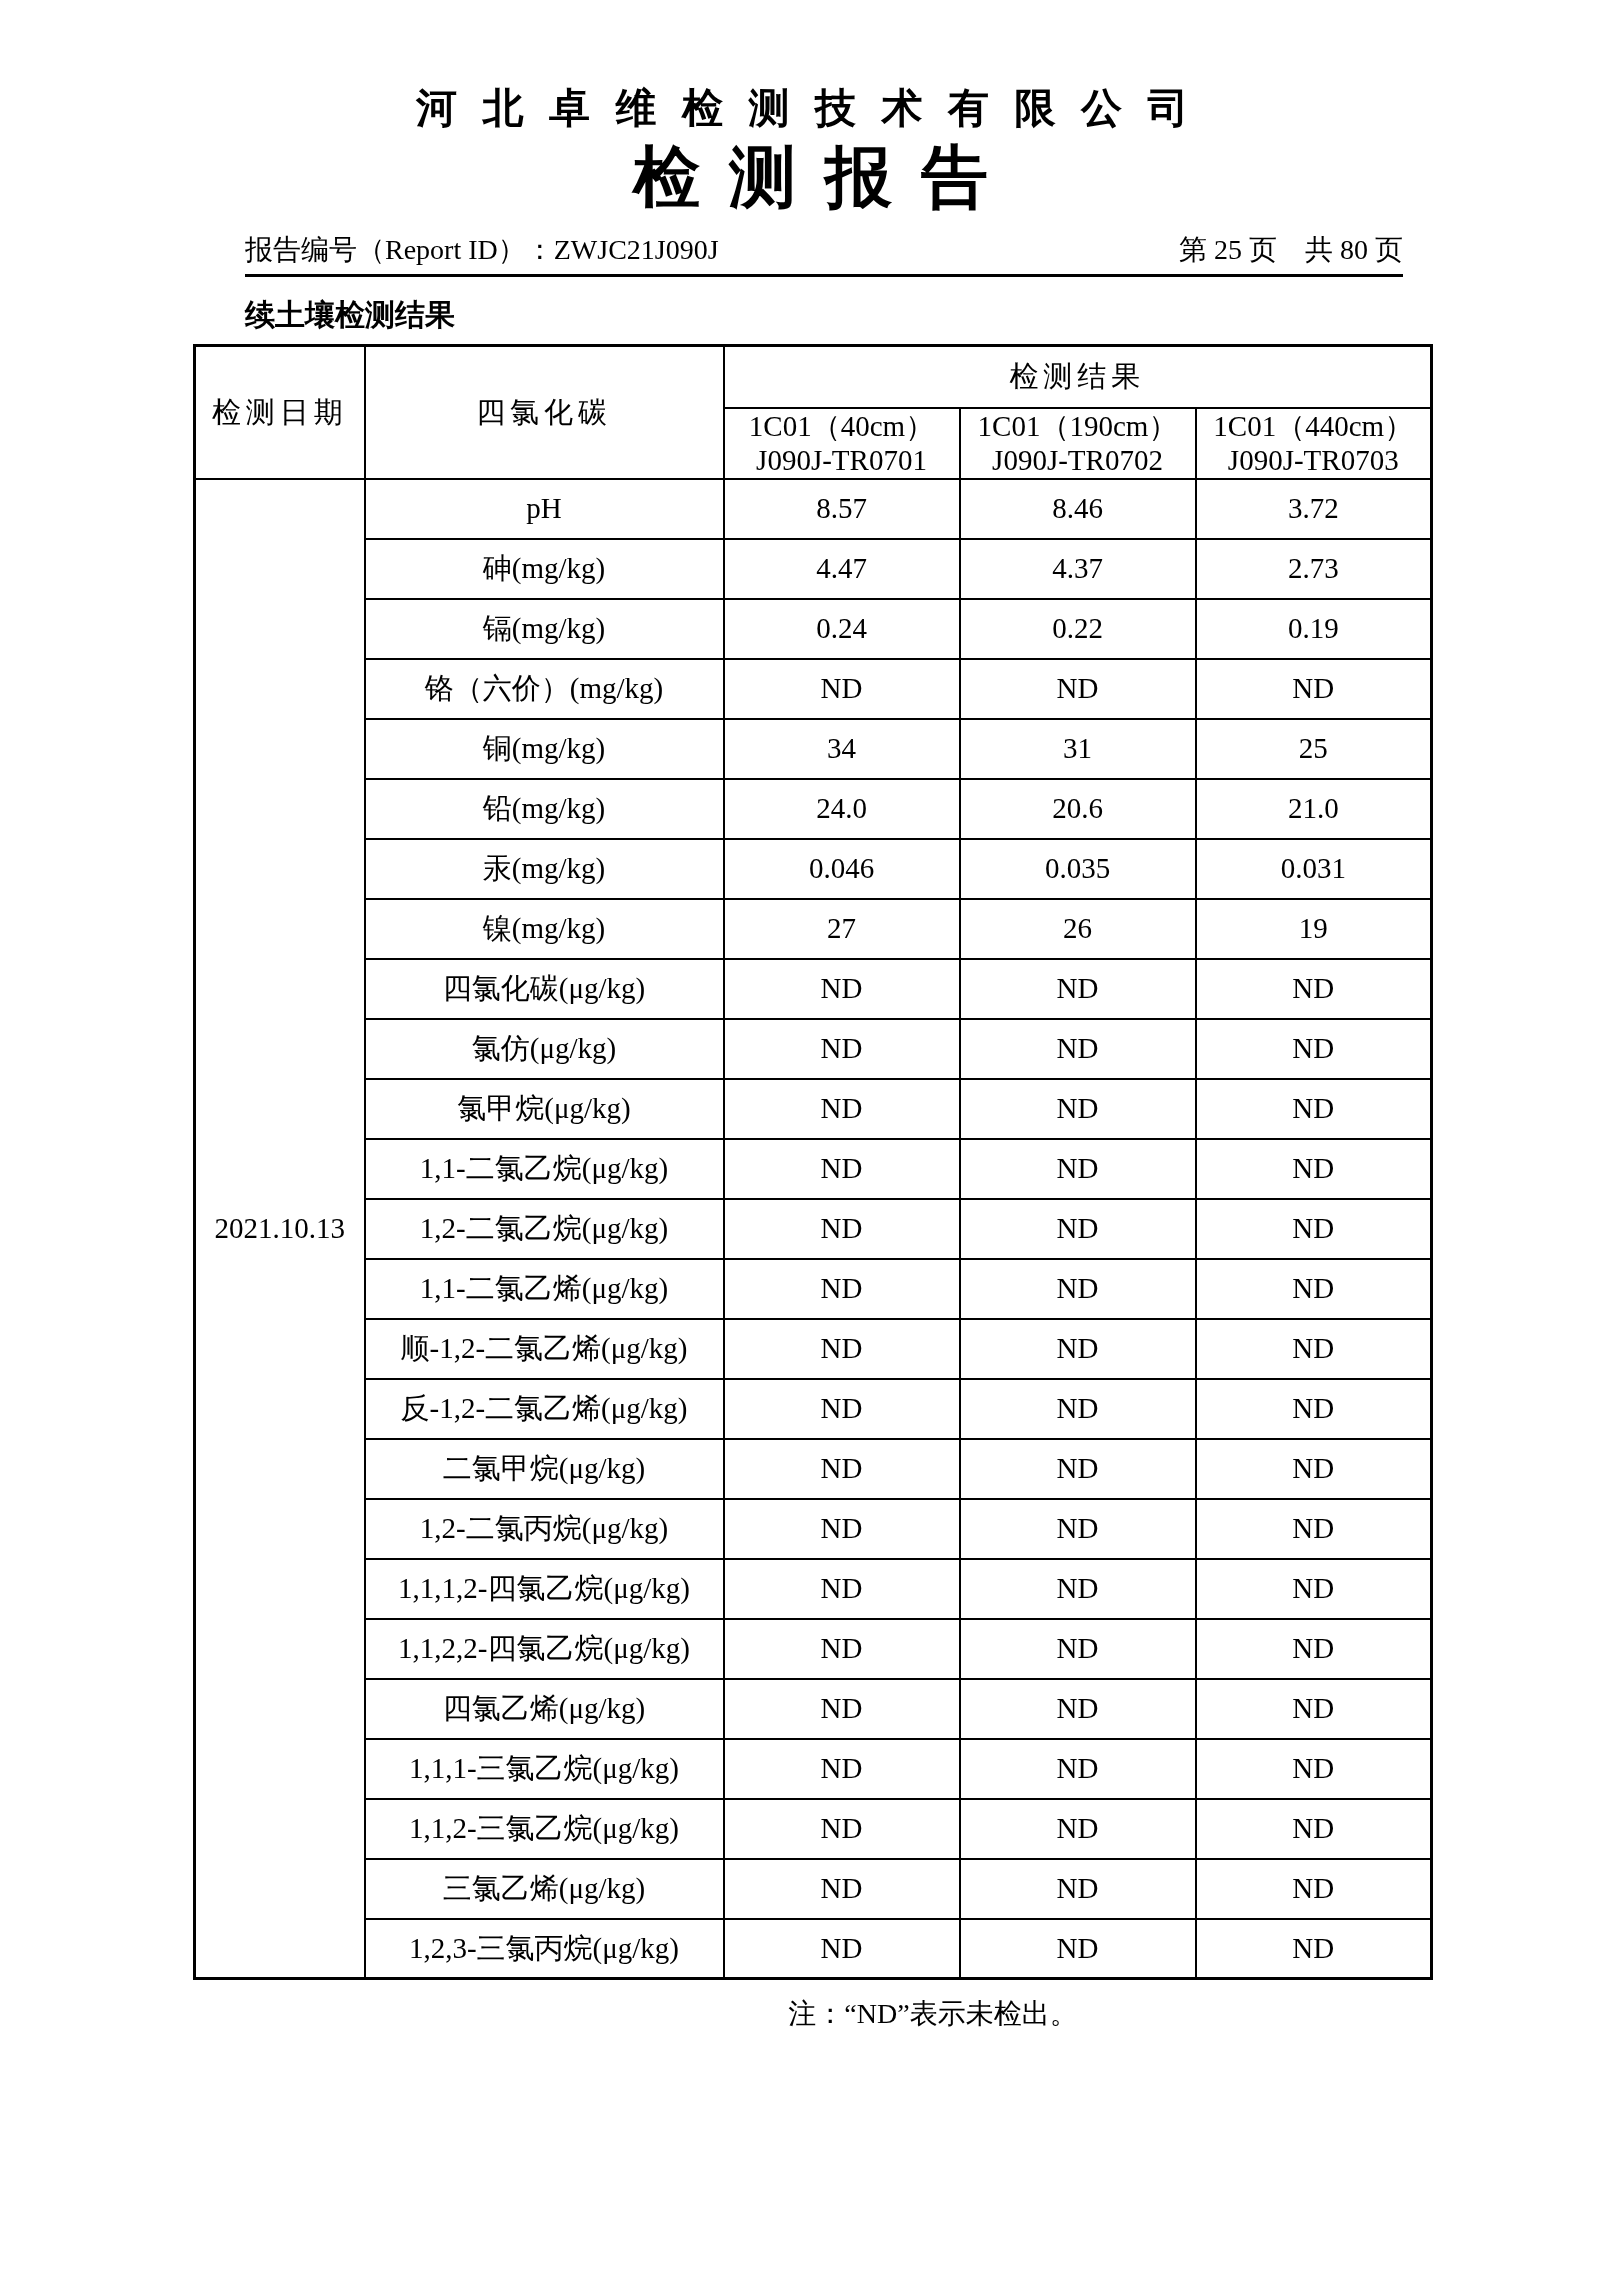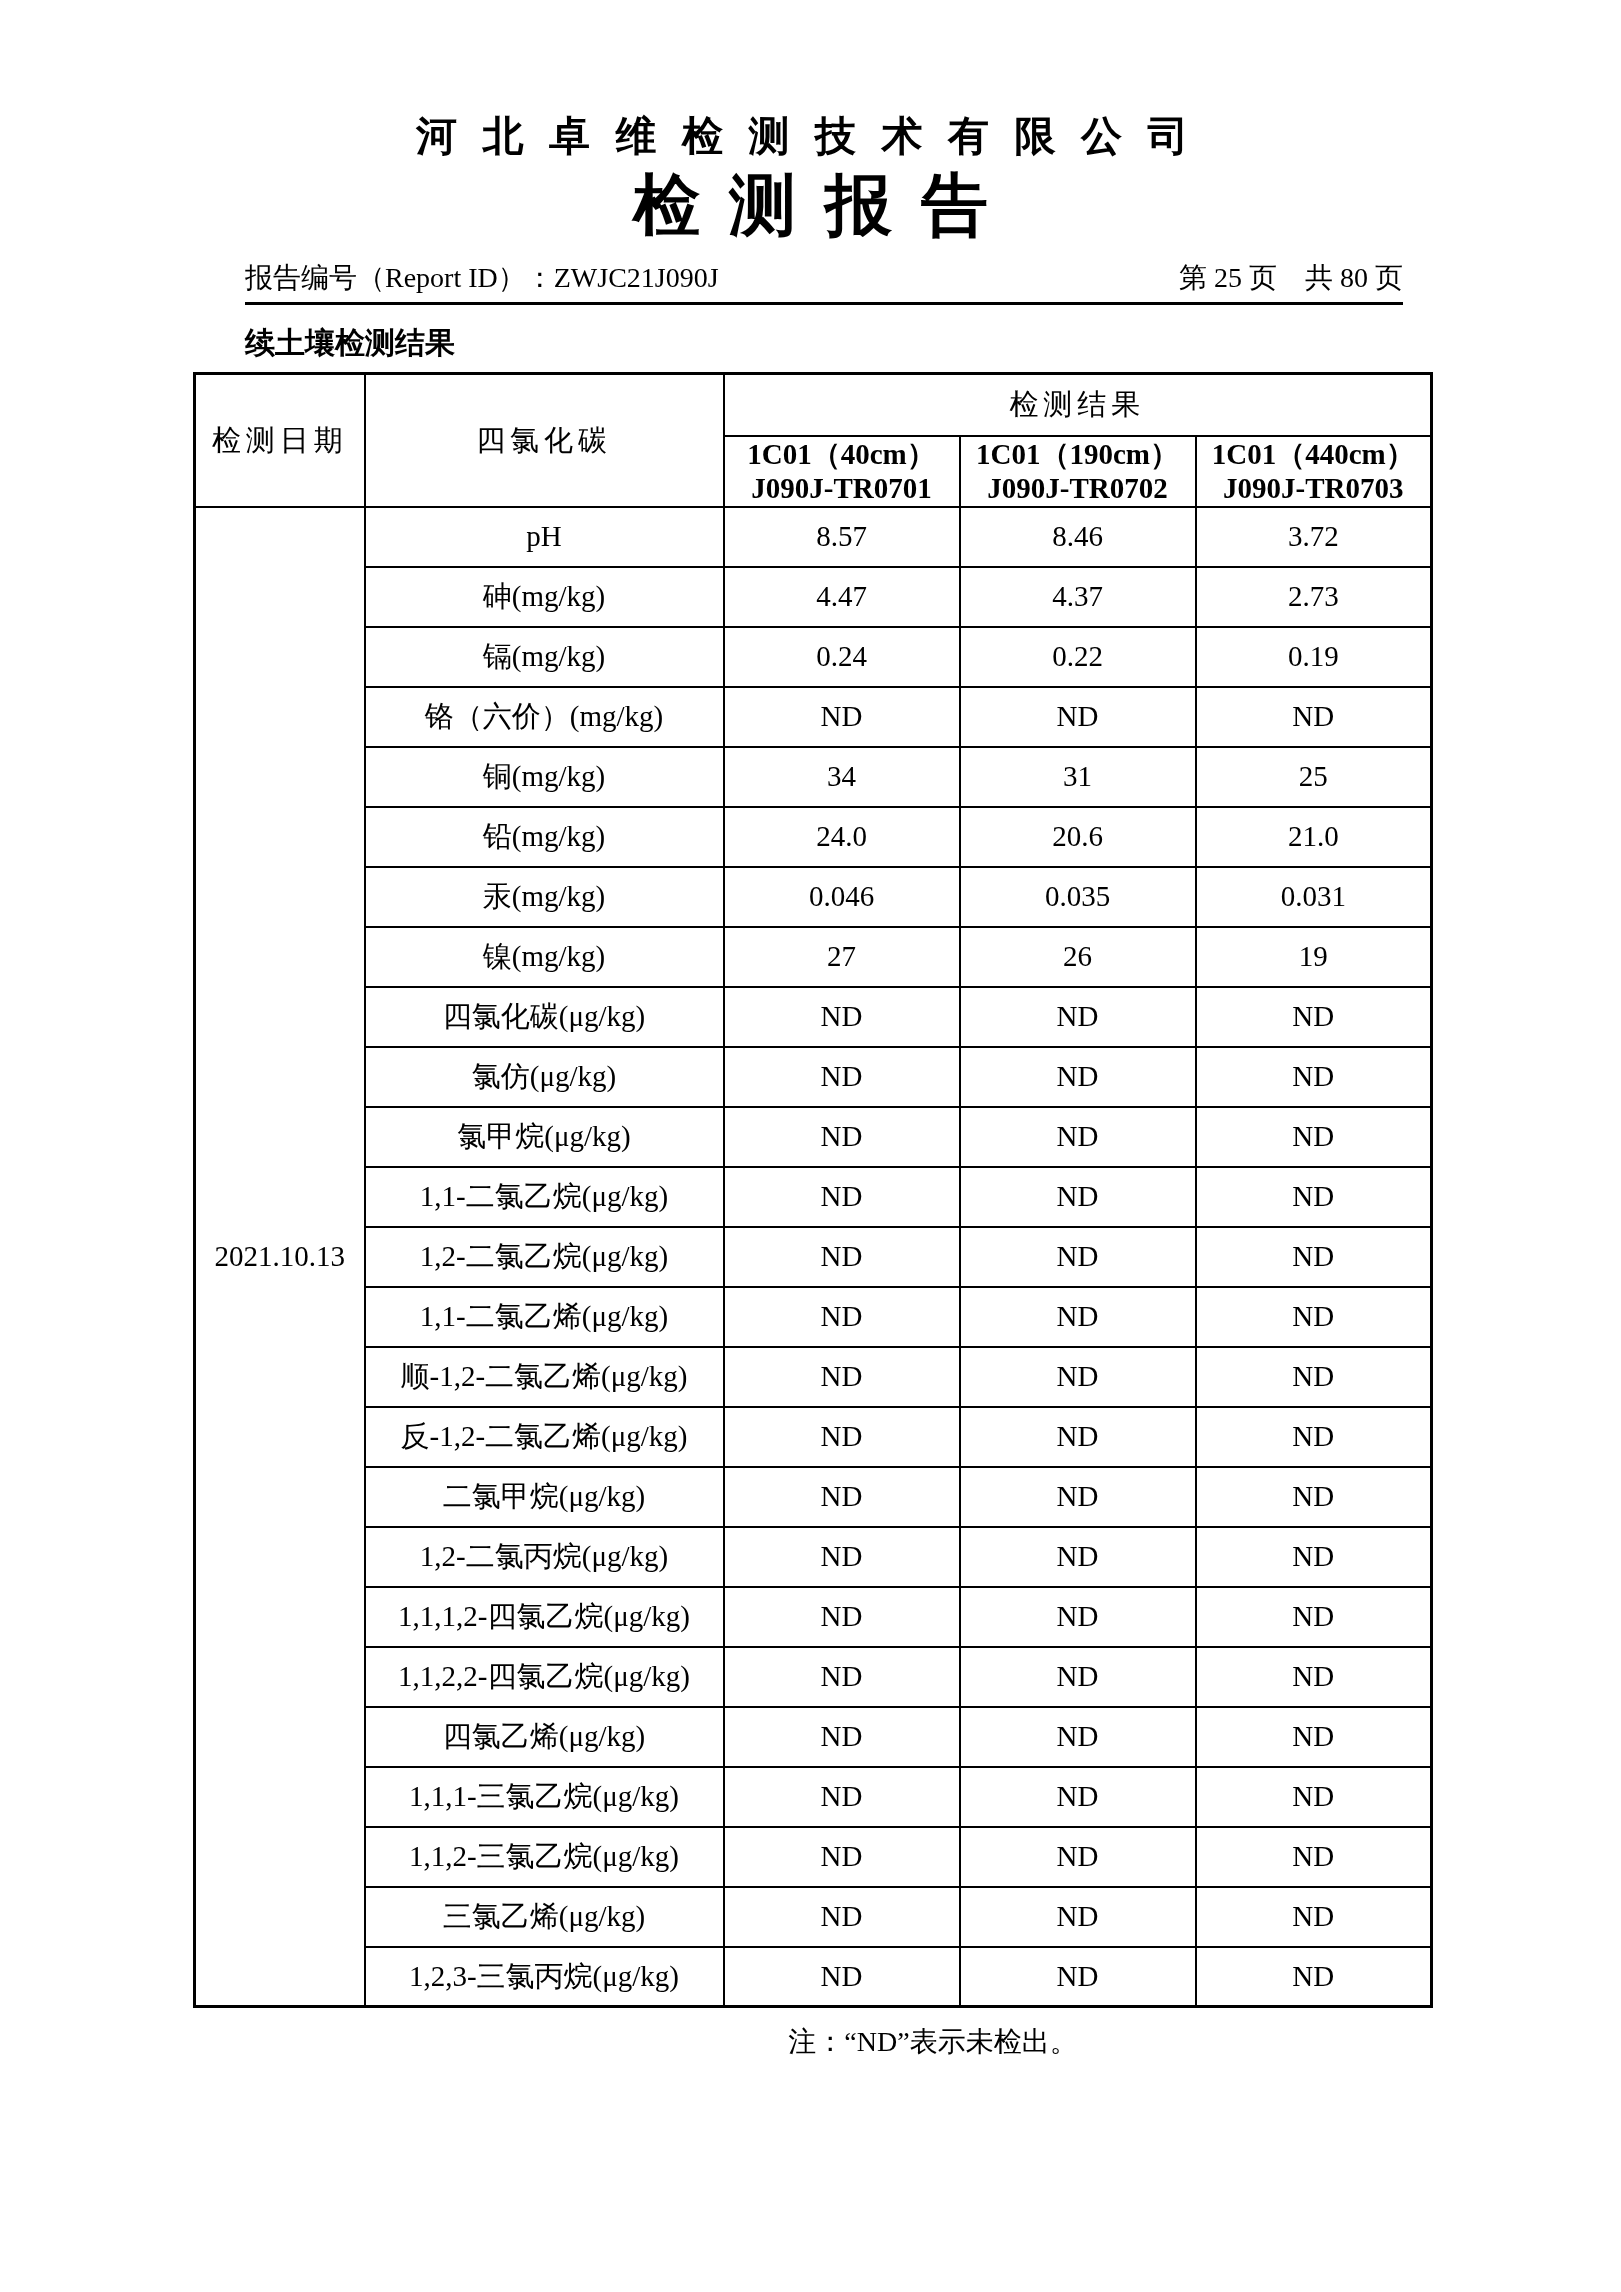--- a/index.html
+++ b/index.html
@@ -26,7 +26,6 @@
     padding-left: 9px; 
     line-height: 49px;
     white-space: nowrap;
-    margin-top: 28px;
   }
   .report-title {
     margin-top: 13.7px;

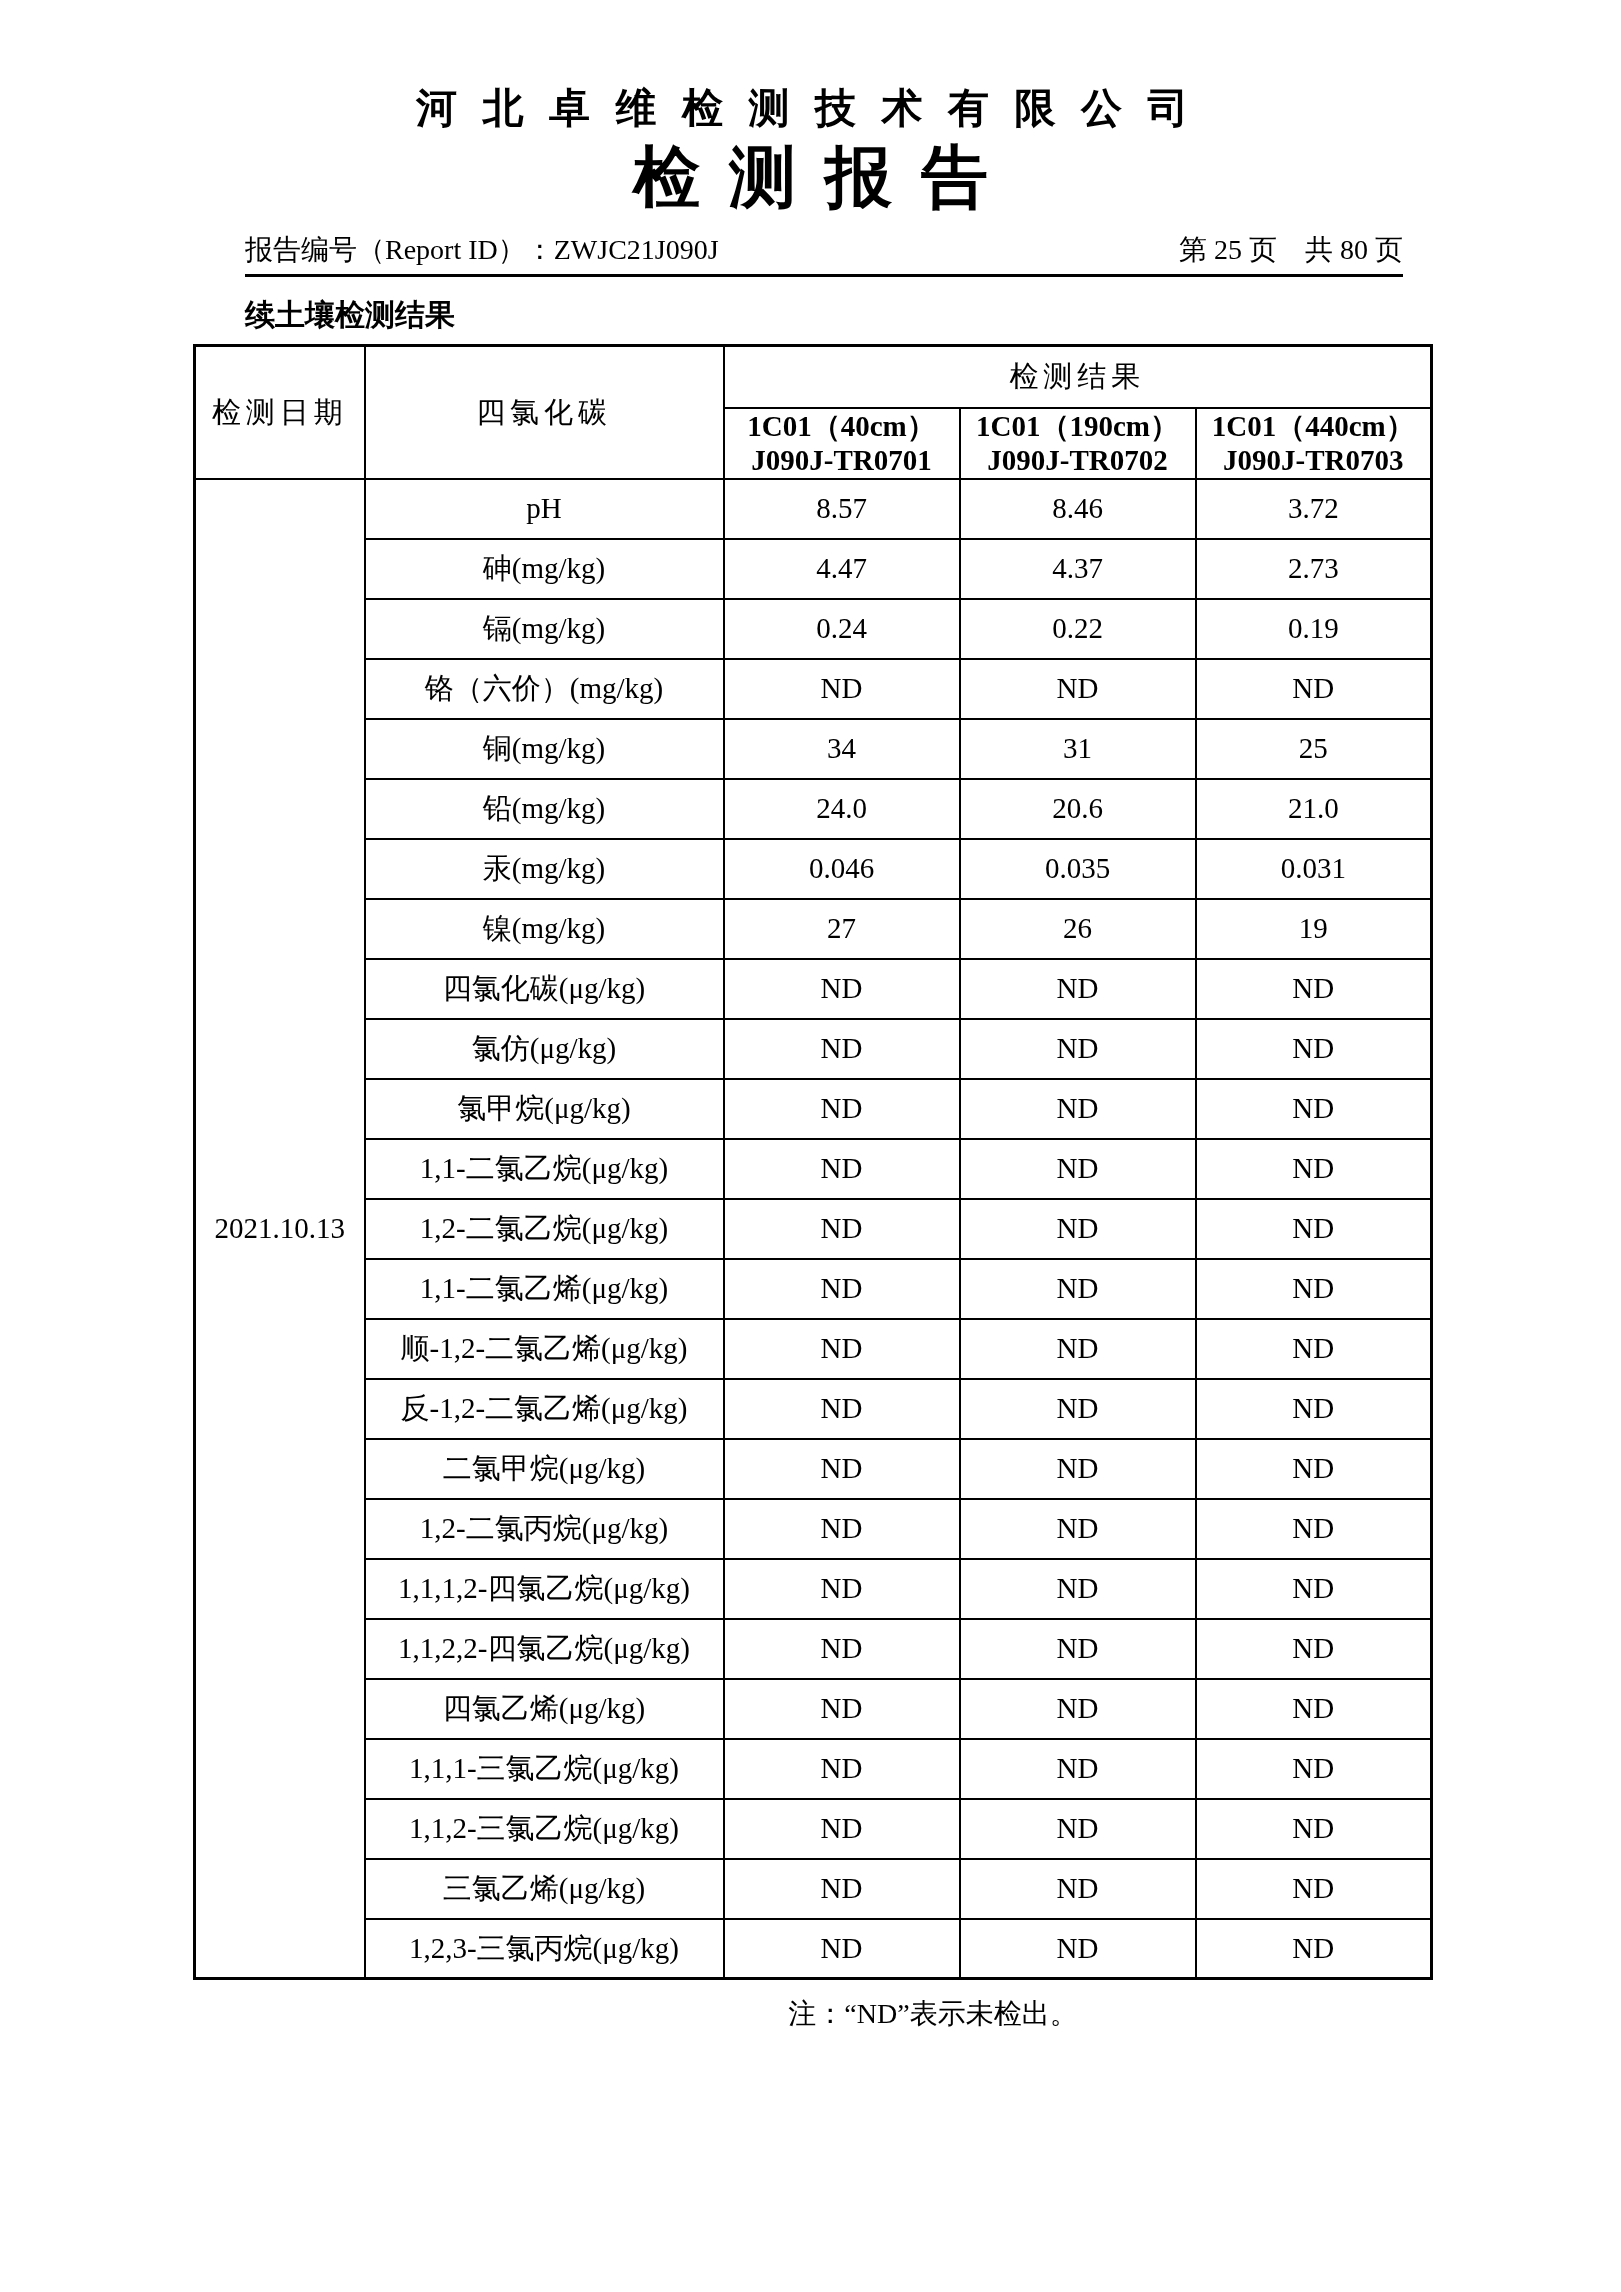--- a/index.html
+++ b/index.html
@@ -79,7 +79,7 @@
   table.results thead tr.top-header { height: 62px; }
   table.results thead tr.sample-header { height: 71px; }
   table.results thead th.cn { letter-spacing: 4.9px; }
-  table.results thead th.sample { font-weight: bold; letter-spacing: 0; line-height: 34px; }
+  table.results thead th.sample { font-weight: normal; letter-spacing: 0; line-height: 34px; }
   table.results thead th.sample div { white-space: nowrap; }
   table.results tbody tr { height: 60px; }
   table.results td.date-cell { font-size: 29px; }

